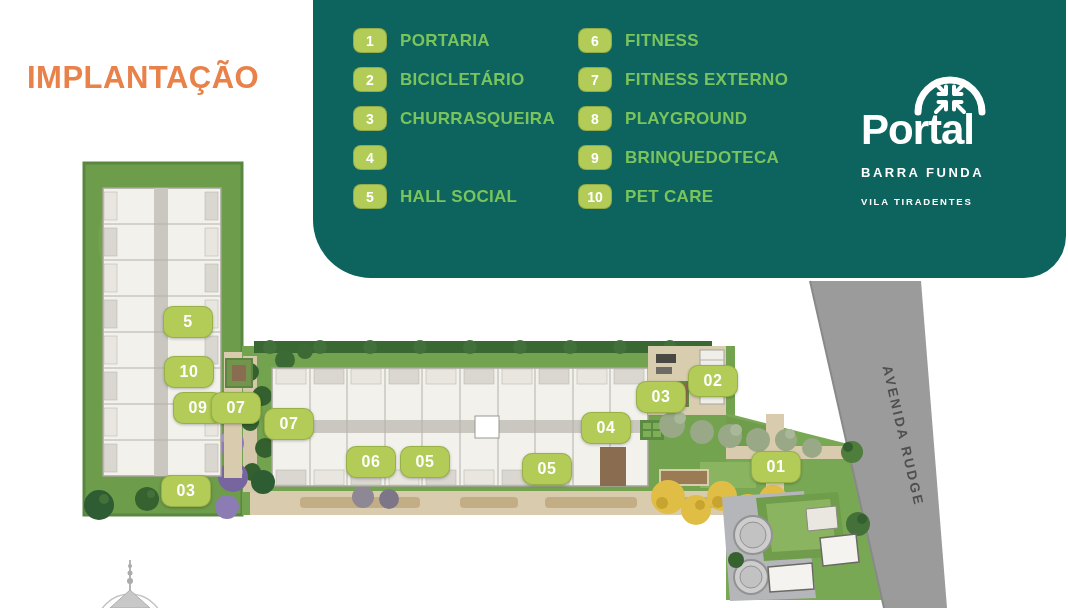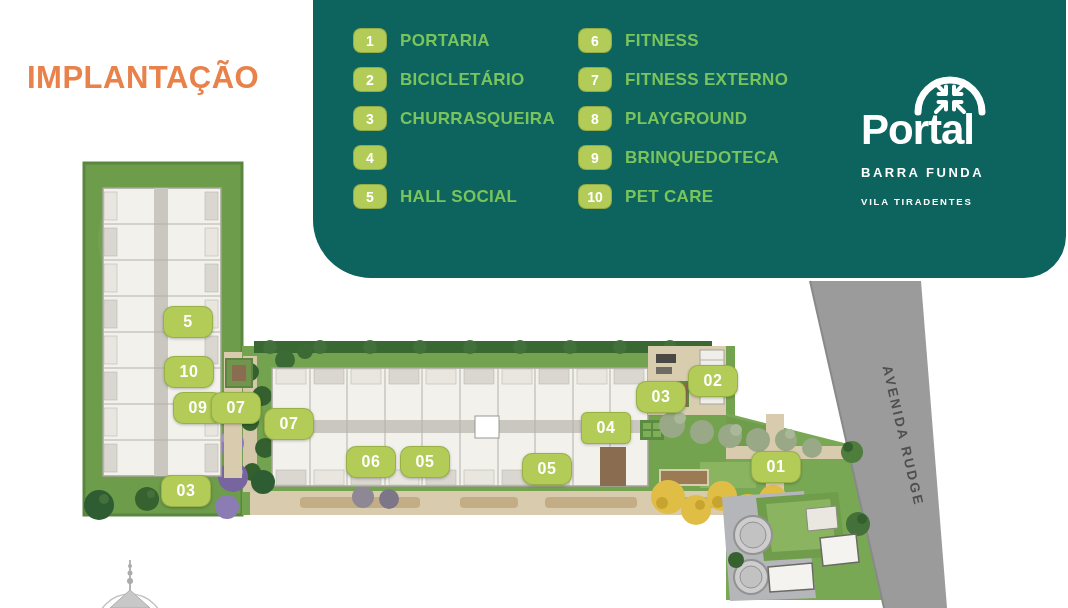--- a/index.html
+++ b/index.html
@@ -282,7 +282,7 @@
       <div class="map-badge" style="left: 371px; top: 462px;">06</div>
       <div class="map-badge" style="left: 425px; top: 462px;">05</div>
       <div class="map-badge" style="left: 547px; top: 469px;">05</div>
-      <div class="map-badge" style="left: 606px; top: 428px; border-radius: 6px;">04</div>
+      <div class="map-badge" style="left: 606px; top: 428px;">04</div>
       <div class="map-badge" style="left: 661px; top: 397px;">03</div>
       <div class="map-badge" style="left: 713px; top: 381px;">02</div>
       <div class="map-badge" style="left: 776px; top: 467px;">01</div>

